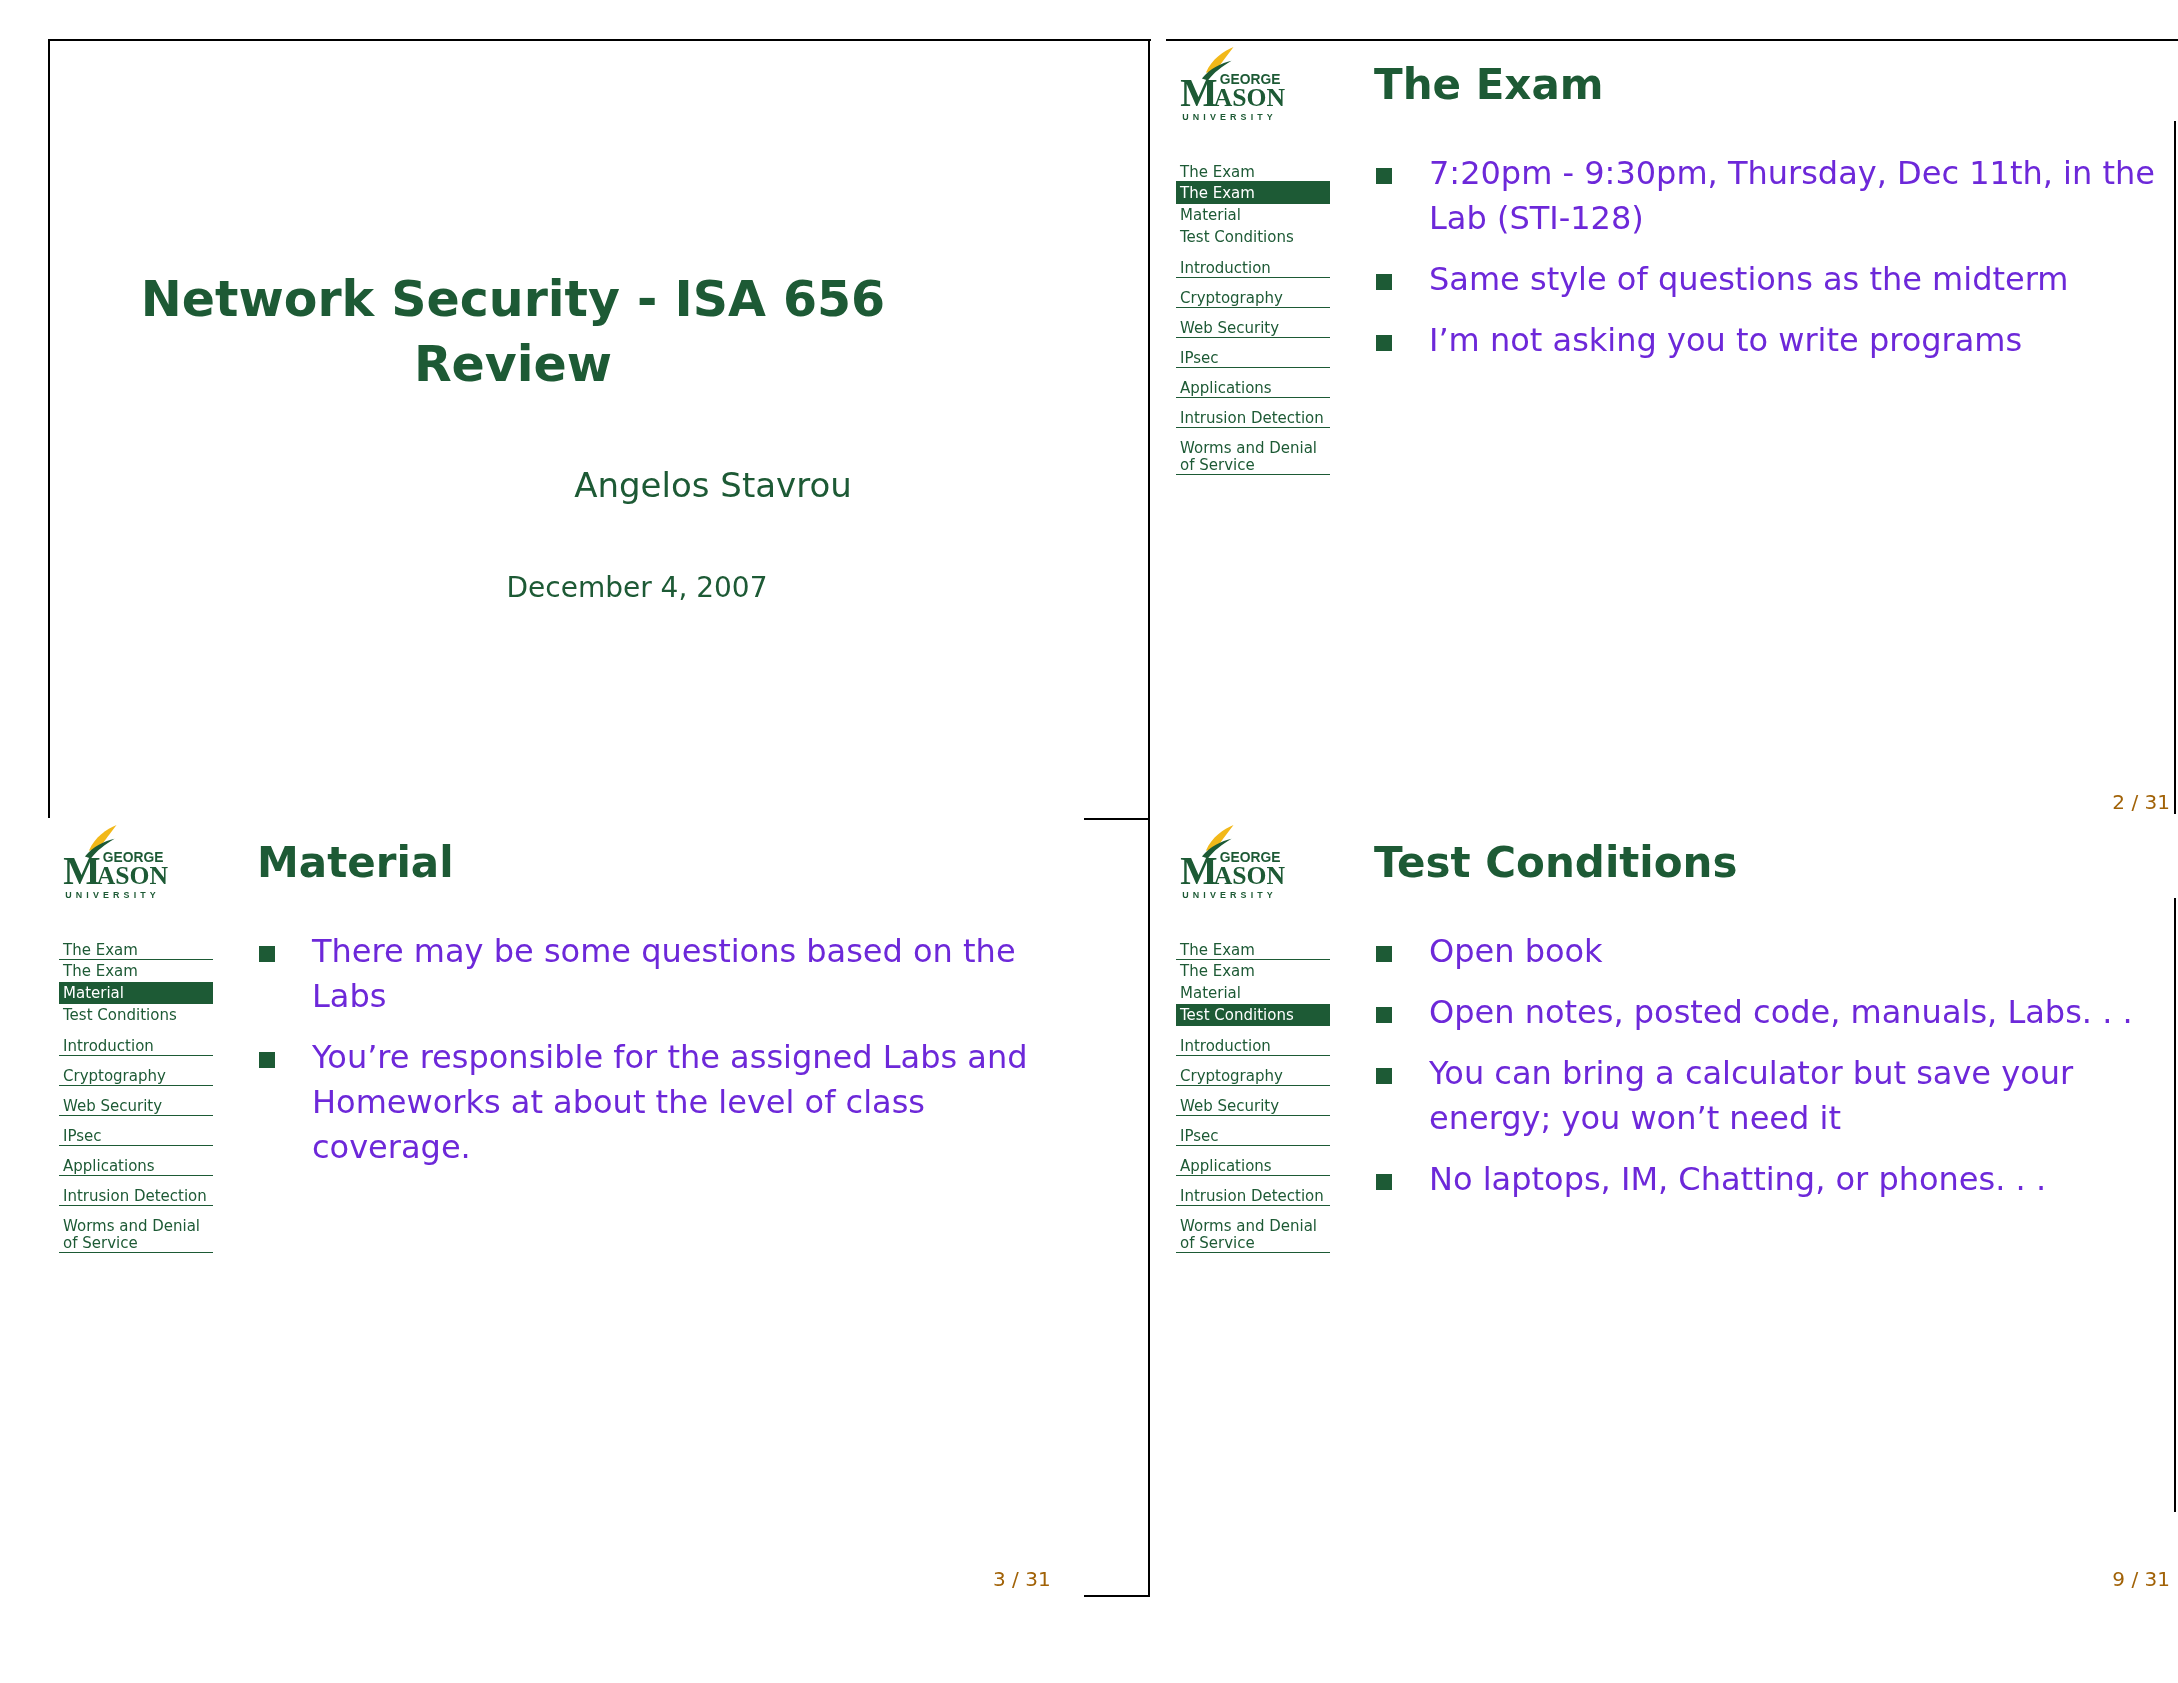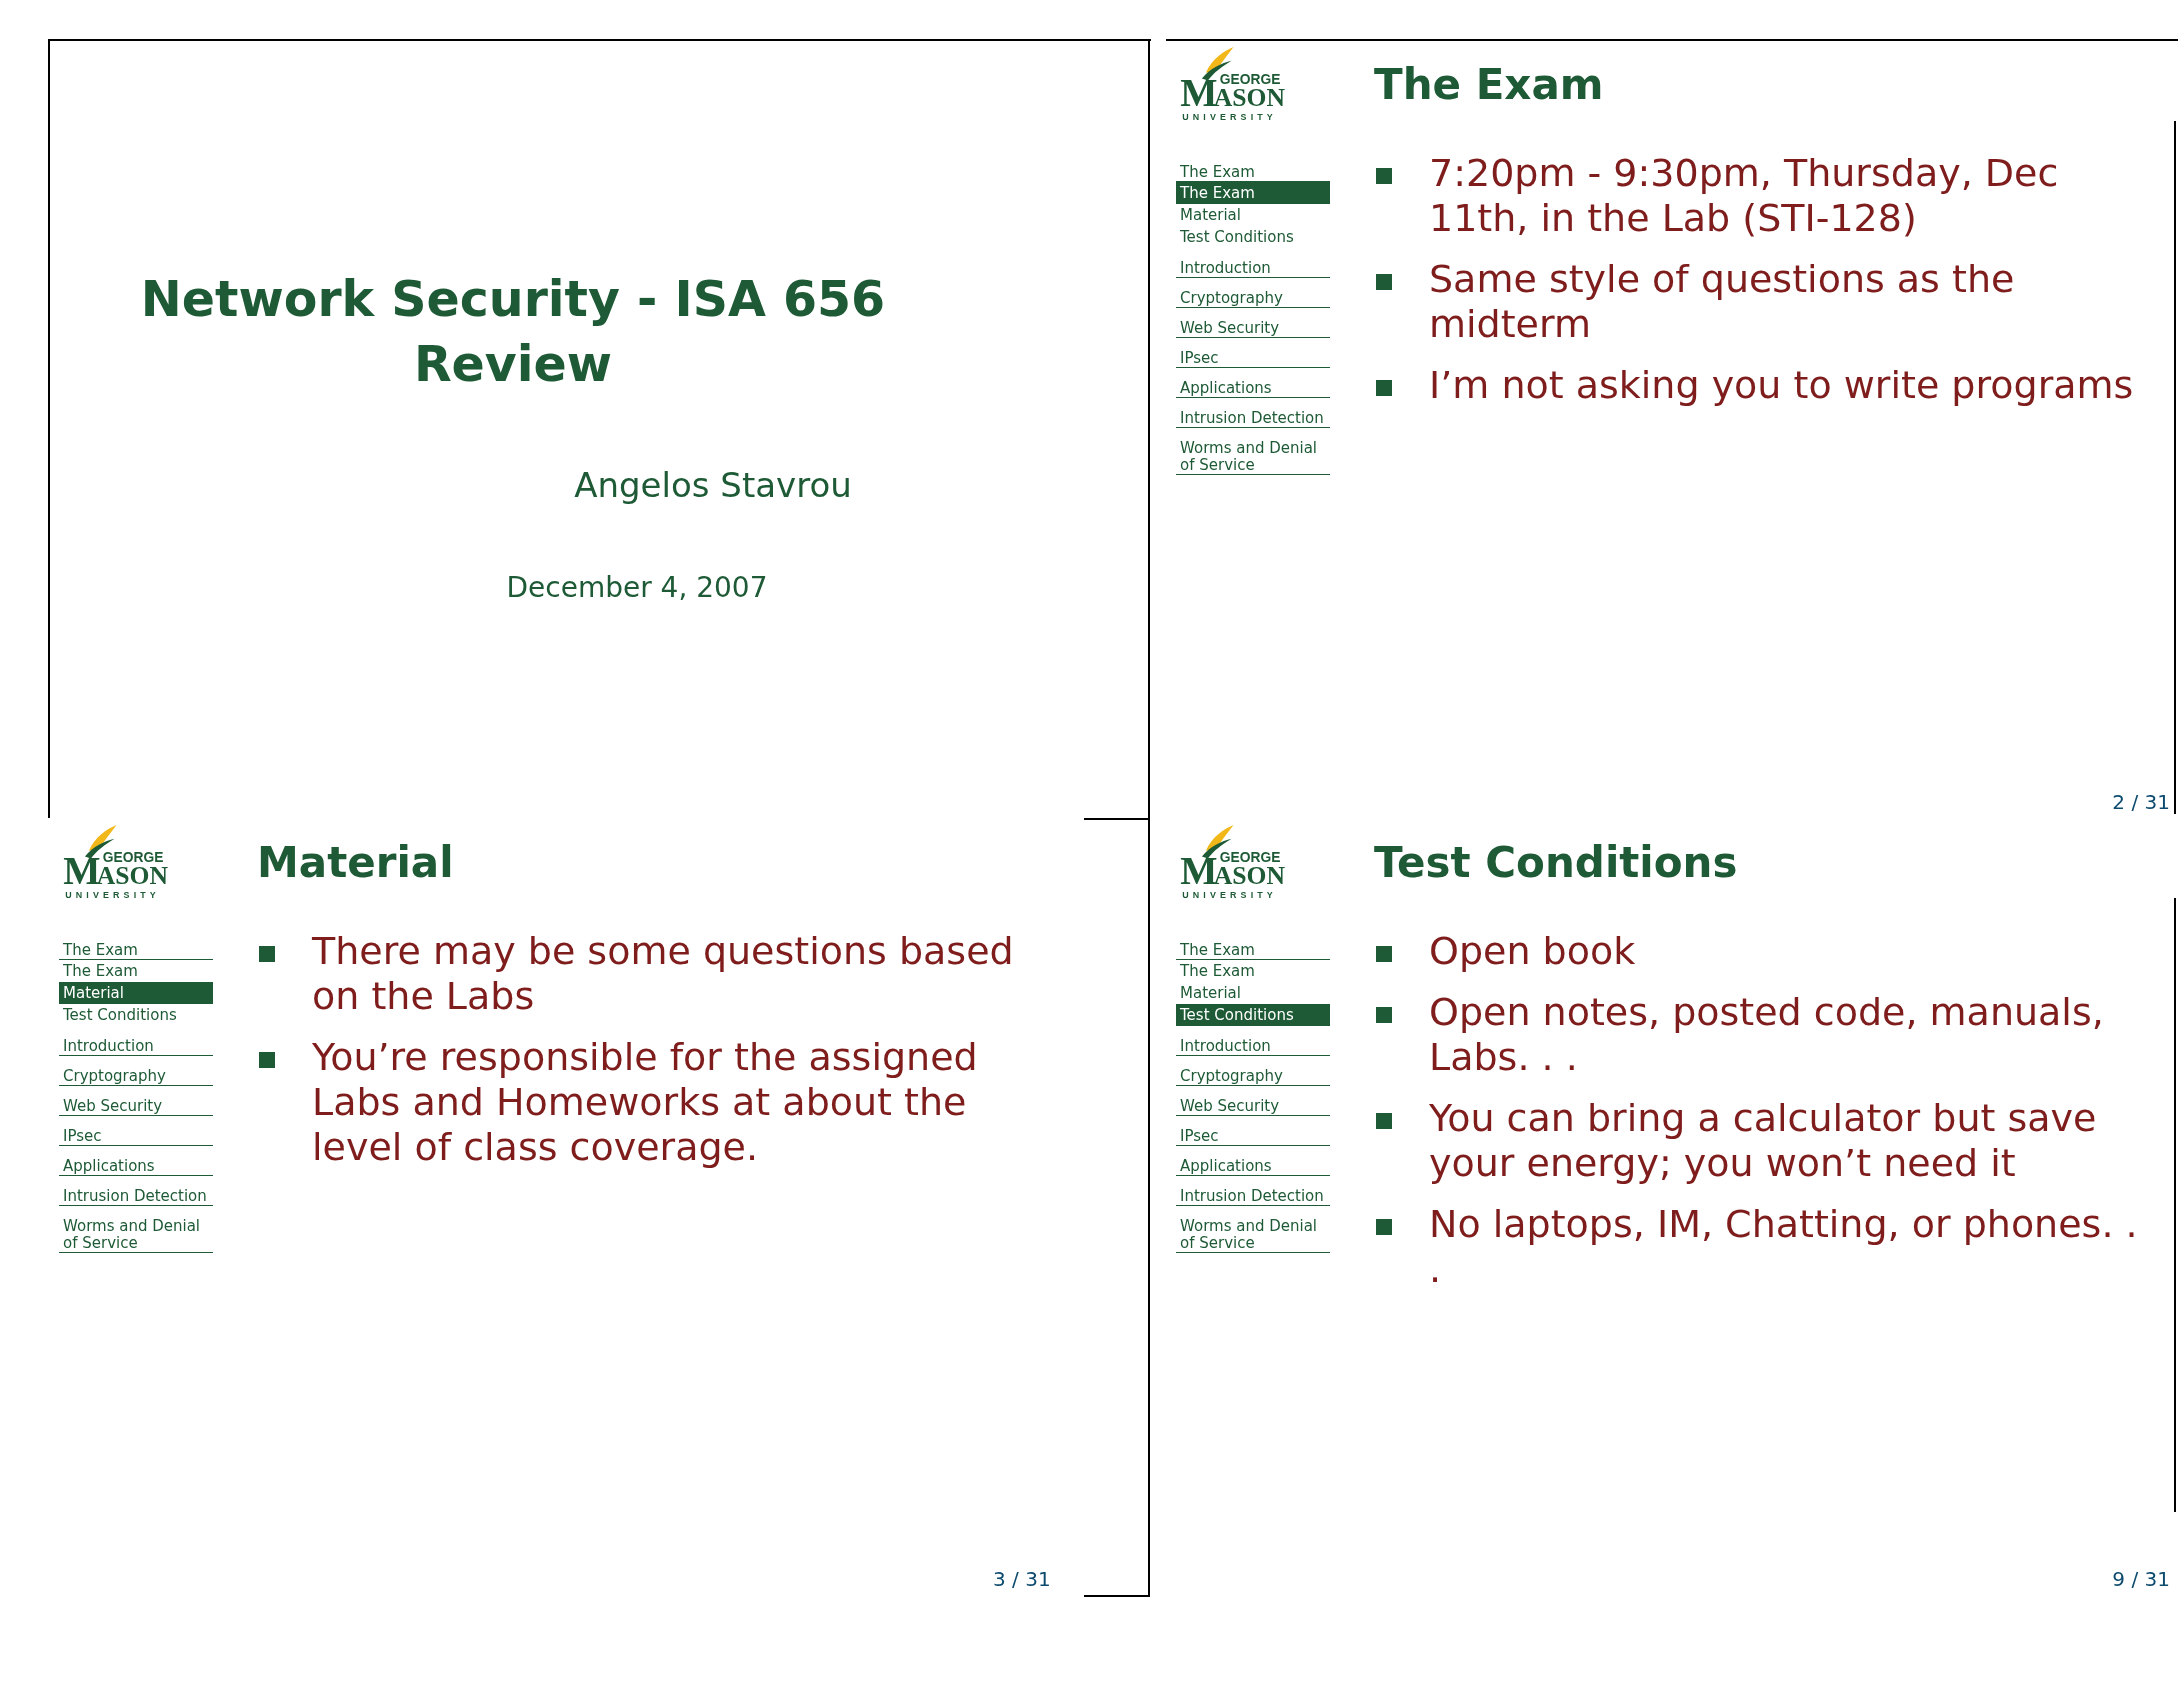--- a/index.html
+++ b/index.html
@@ -16,7 +16,7 @@
   .nav .sub{padding:1px 4px;line-height:20px;}
   .nav .subgroup{margin-bottom:10px;}
   .nav .active{background:#1d5a35;color:#fff;}
-  .bullets{position:absolute;left:198px;top:104px;width:782px;font-size:38px;color:#7f1d1d;line-height:45px;}
+  .bullets{position:absolute;left:198px;top:104px;width:782px;font-size:32px;color:#6d28d9;line-height:45px;}
   .bullet{position:relative;padding-left:55px;margin-bottom:16px;}
   .bullet .sq{position:absolute;left:2px;top:17px;width:16px;height:16px;background:#1d5a35;}
   .pnum{position:absolute;font-size:20px;color:#0c4a6e;white-space:nowrap;}

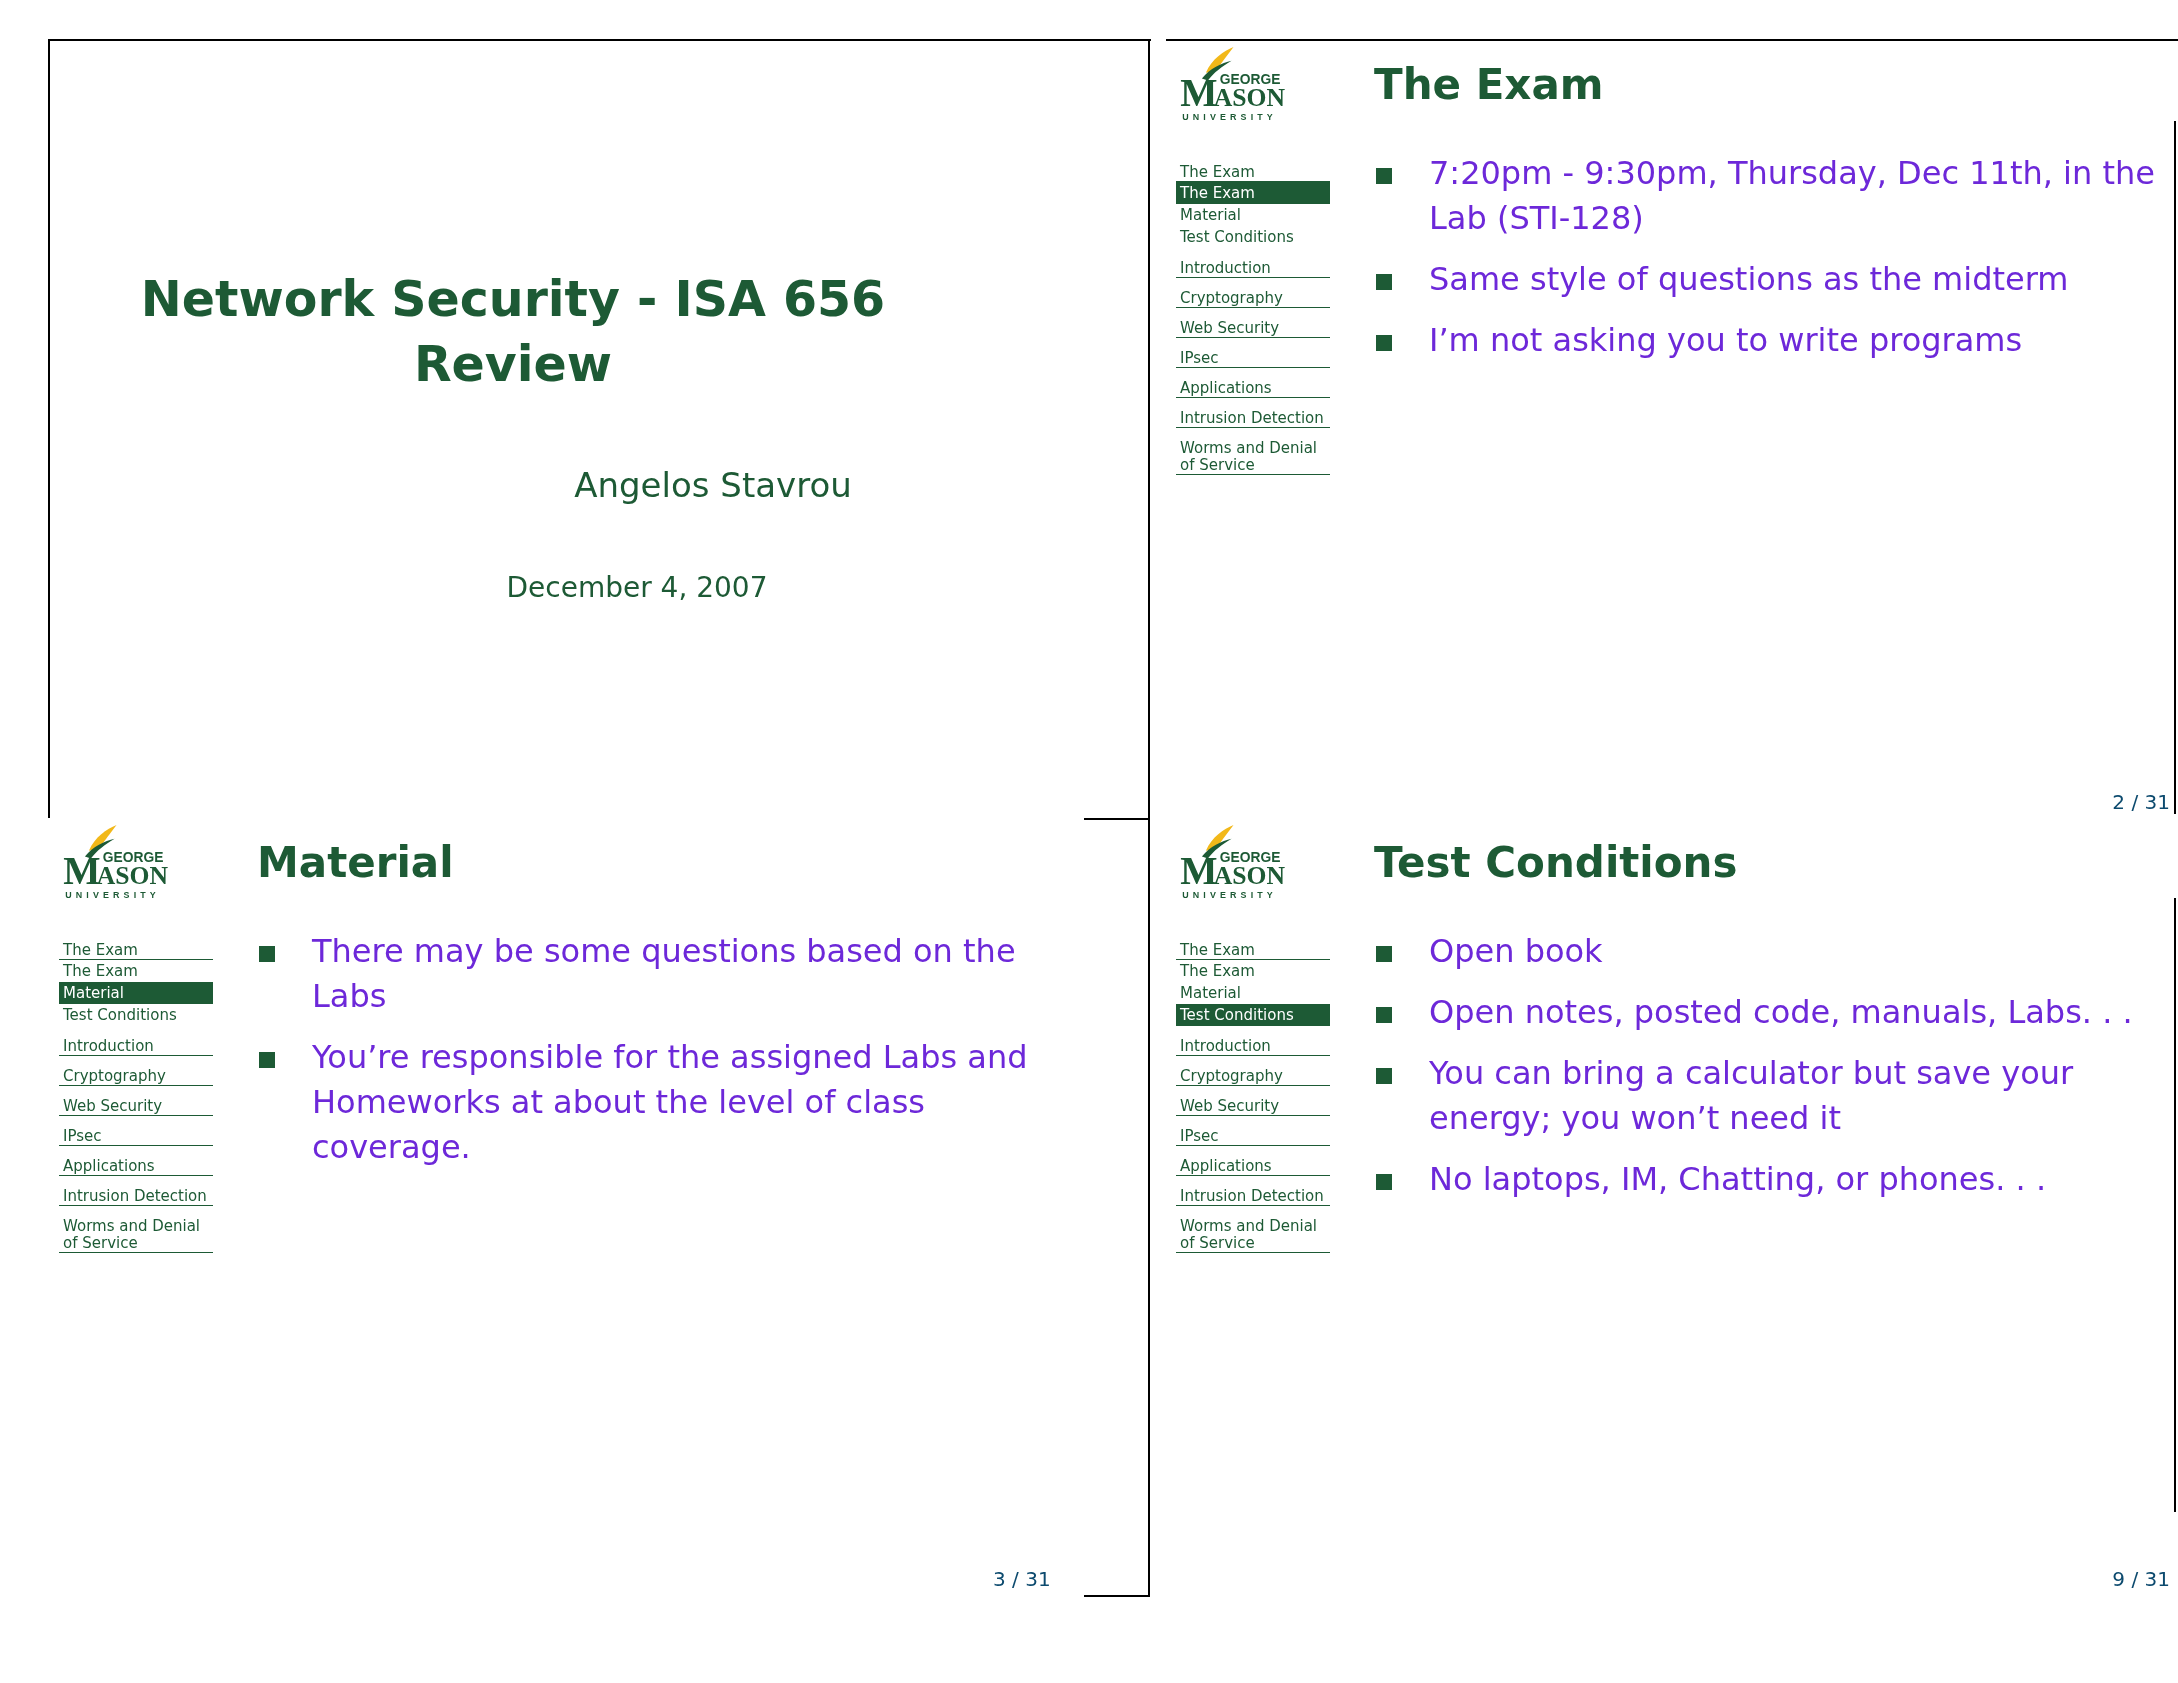--- a/index.html
+++ b/index.html
@@ -19,7 +19,7 @@
   .bullets{position:absolute;left:198px;top:104px;width:782px;font-size:32px;color:#6d28d9;line-height:45px;}
   .bullet{position:relative;padding-left:55px;margin-bottom:16px;}
   .bullet .sq{position:absolute;left:2px;top:17px;width:16px;height:16px;background:#1d5a35;}
-  .pnum{position:absolute;font-size:20px;color:#0c4a6e;white-space:nowrap;}
+  .pnum{position:absolute;font-size:20px;color:#a16207;white-space:nowrap;}
 </style>
 </head>
 <body>

